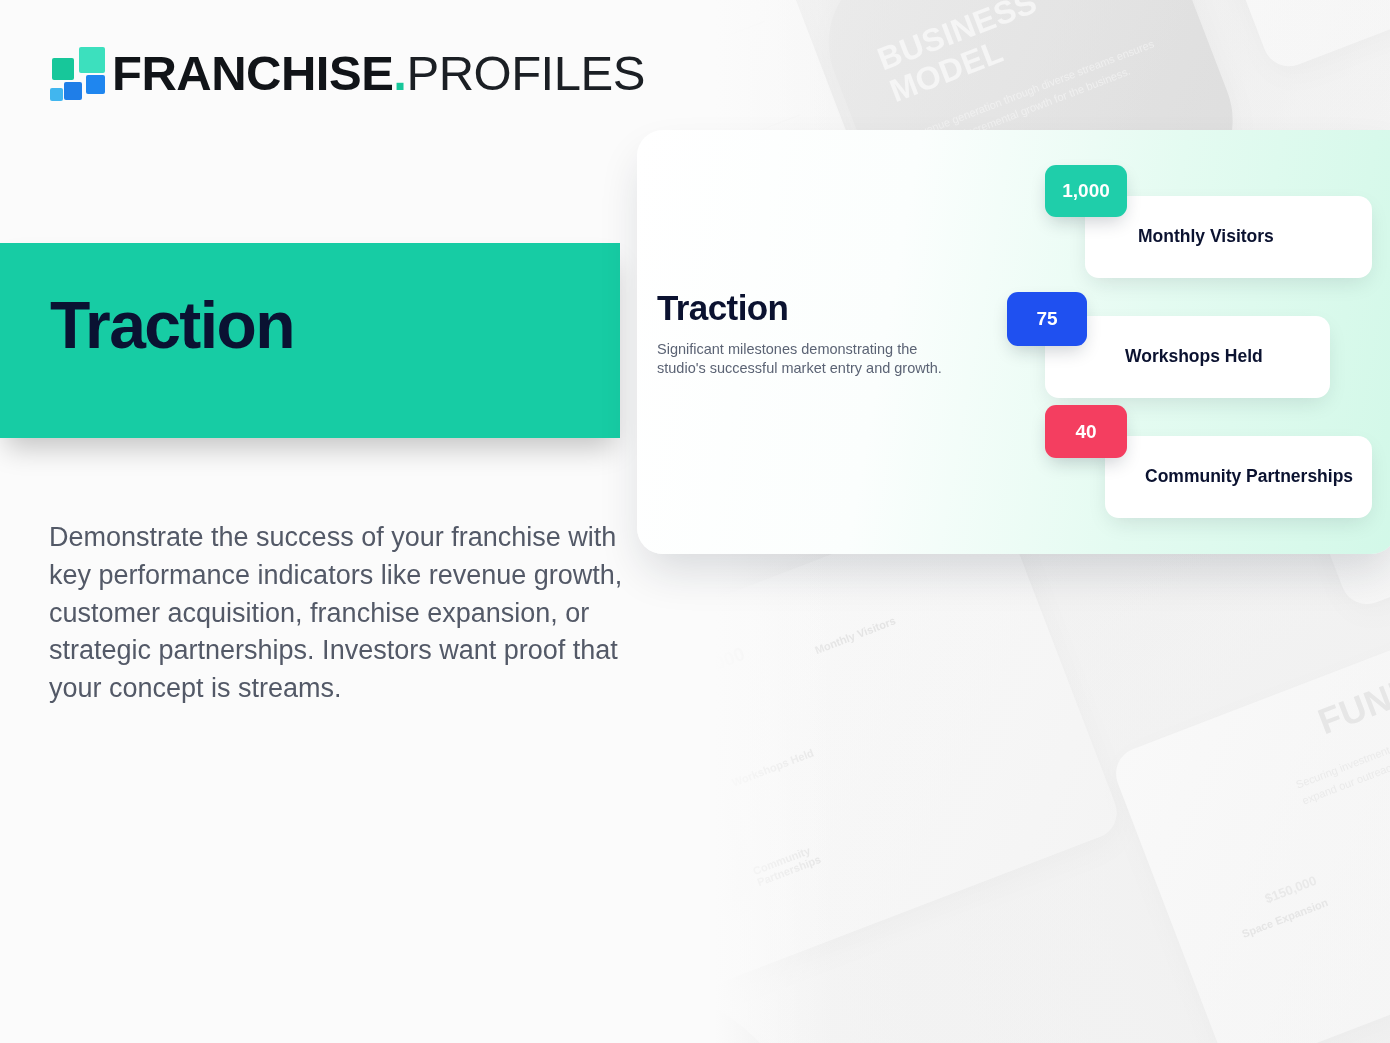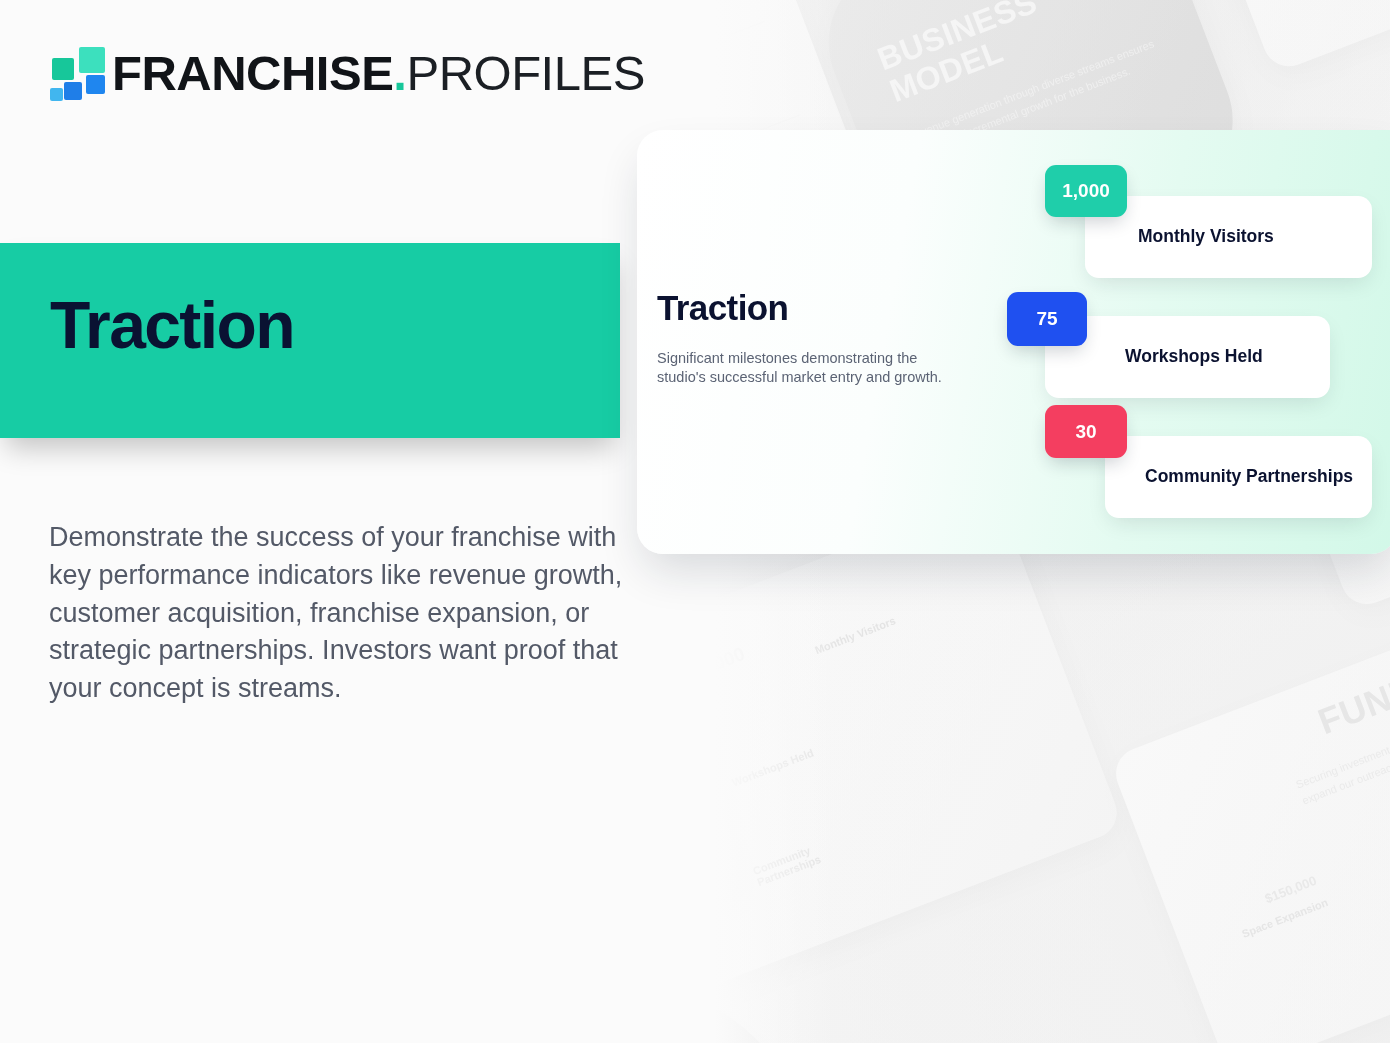--- a/index.html
+++ b/index.html
@@ -96,7 +96,7 @@
   }
   #card-head{ position:absolute; left:20px; top:160px; width:330px; }
   #card-title{ font-size:35px; font-weight:bold; color:#0b1230; letter-spacing:-0.6px; line-height:1; }
-  #card-sub{ margin-top:24px; font-size:14.5px; line-height:1.33; color:#5b6374; width:300px; }
+  #card-sub{ margin-top:15px; font-size:14.5px; line-height:1.33; color:#5b6374; width:300px; }
 
   #stat-list{ position:absolute; left:370px; top:35px; width:375px; }
   .stat-row{ position:relative; height:120px; }

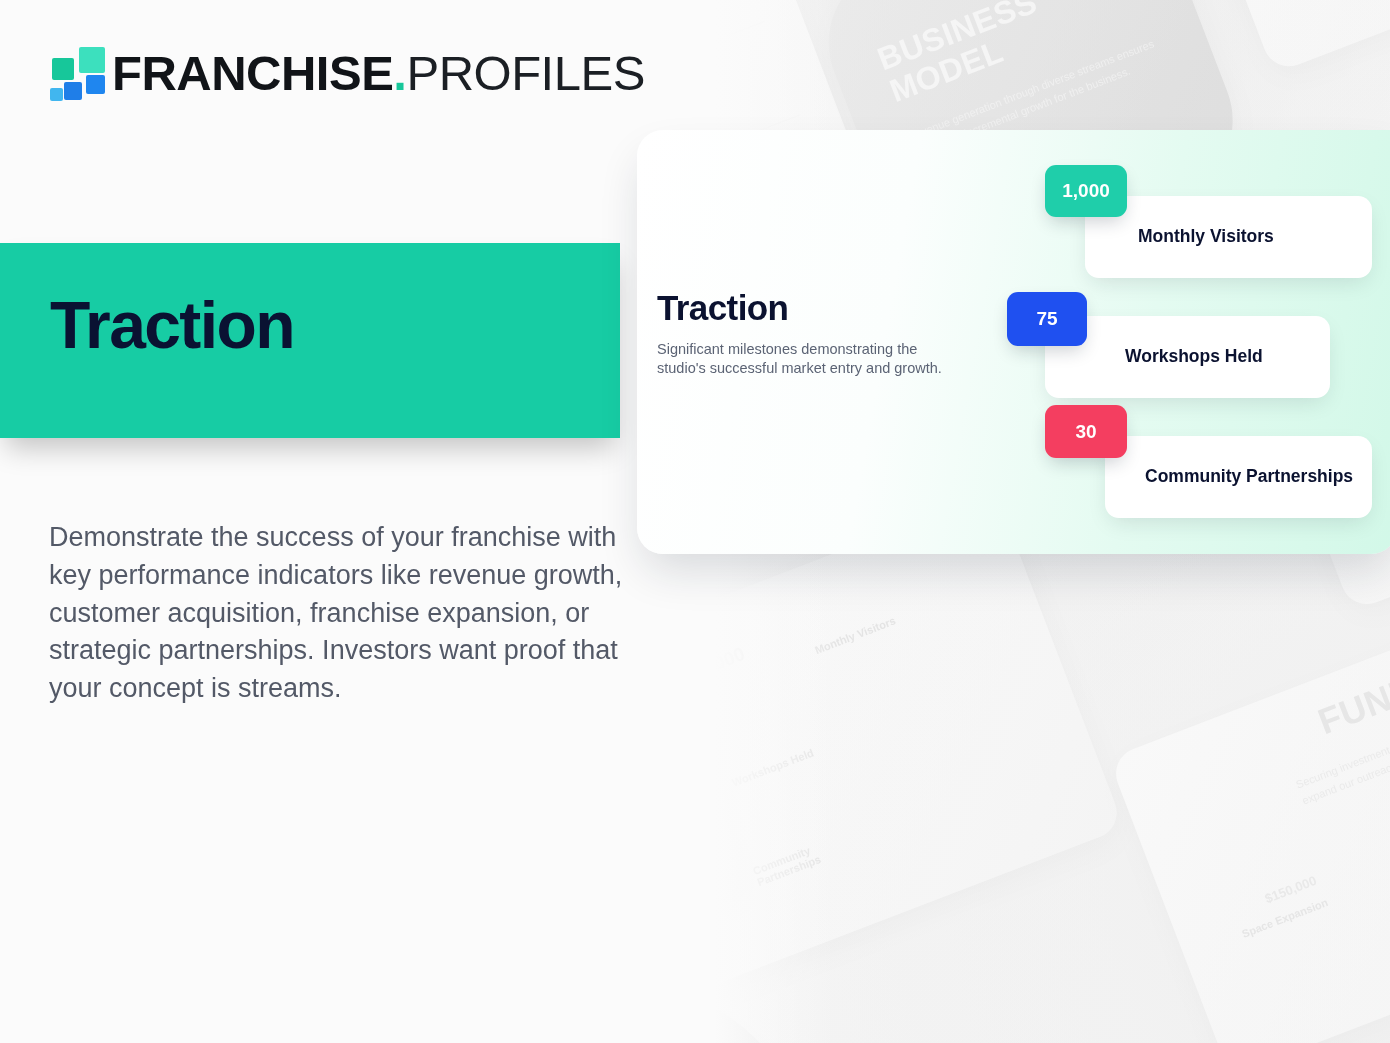--- a/index.html
+++ b/index.html
@@ -244,7 +244,7 @@
       <div class="stat-panel">
         <span class="stat-label">Community Partnerships</span>
       </div>
-      <div class="stat-badge">30</div>
+      <div class="stat-badge">40</div>
     </div>
 
   </div>

